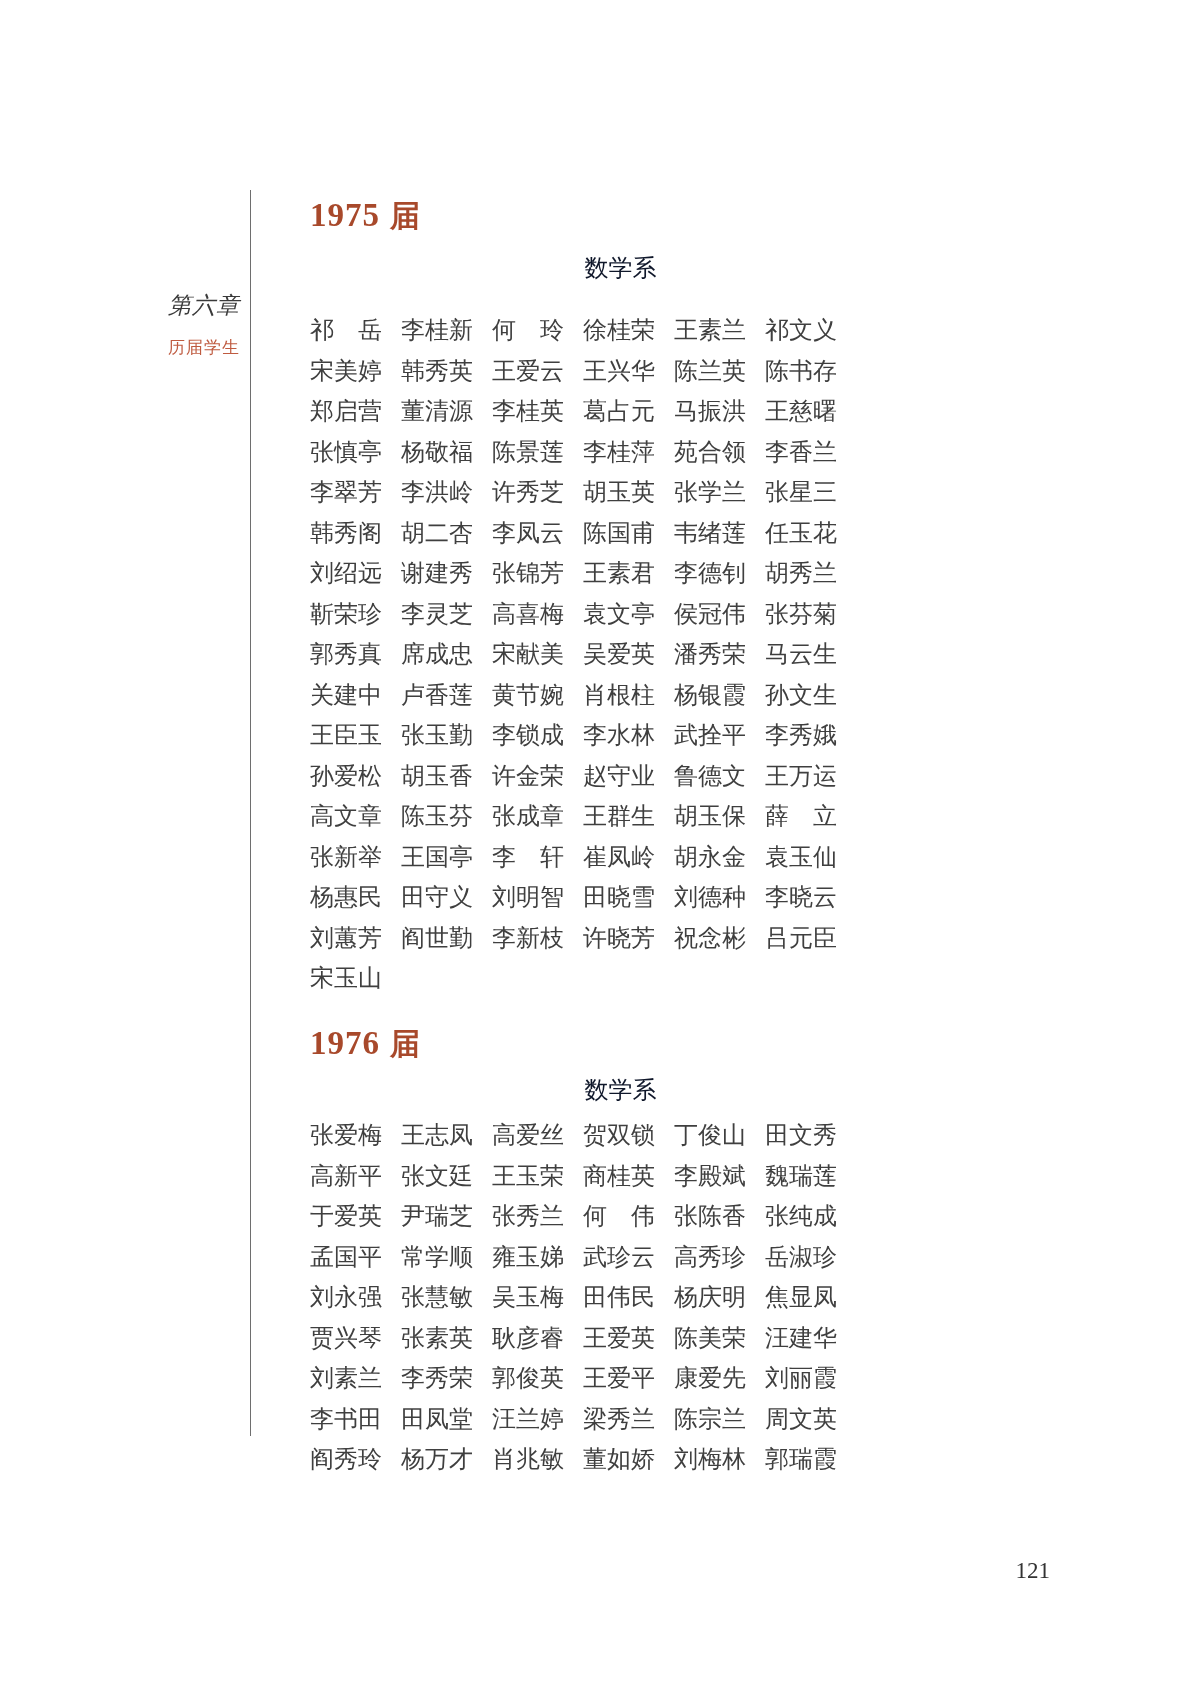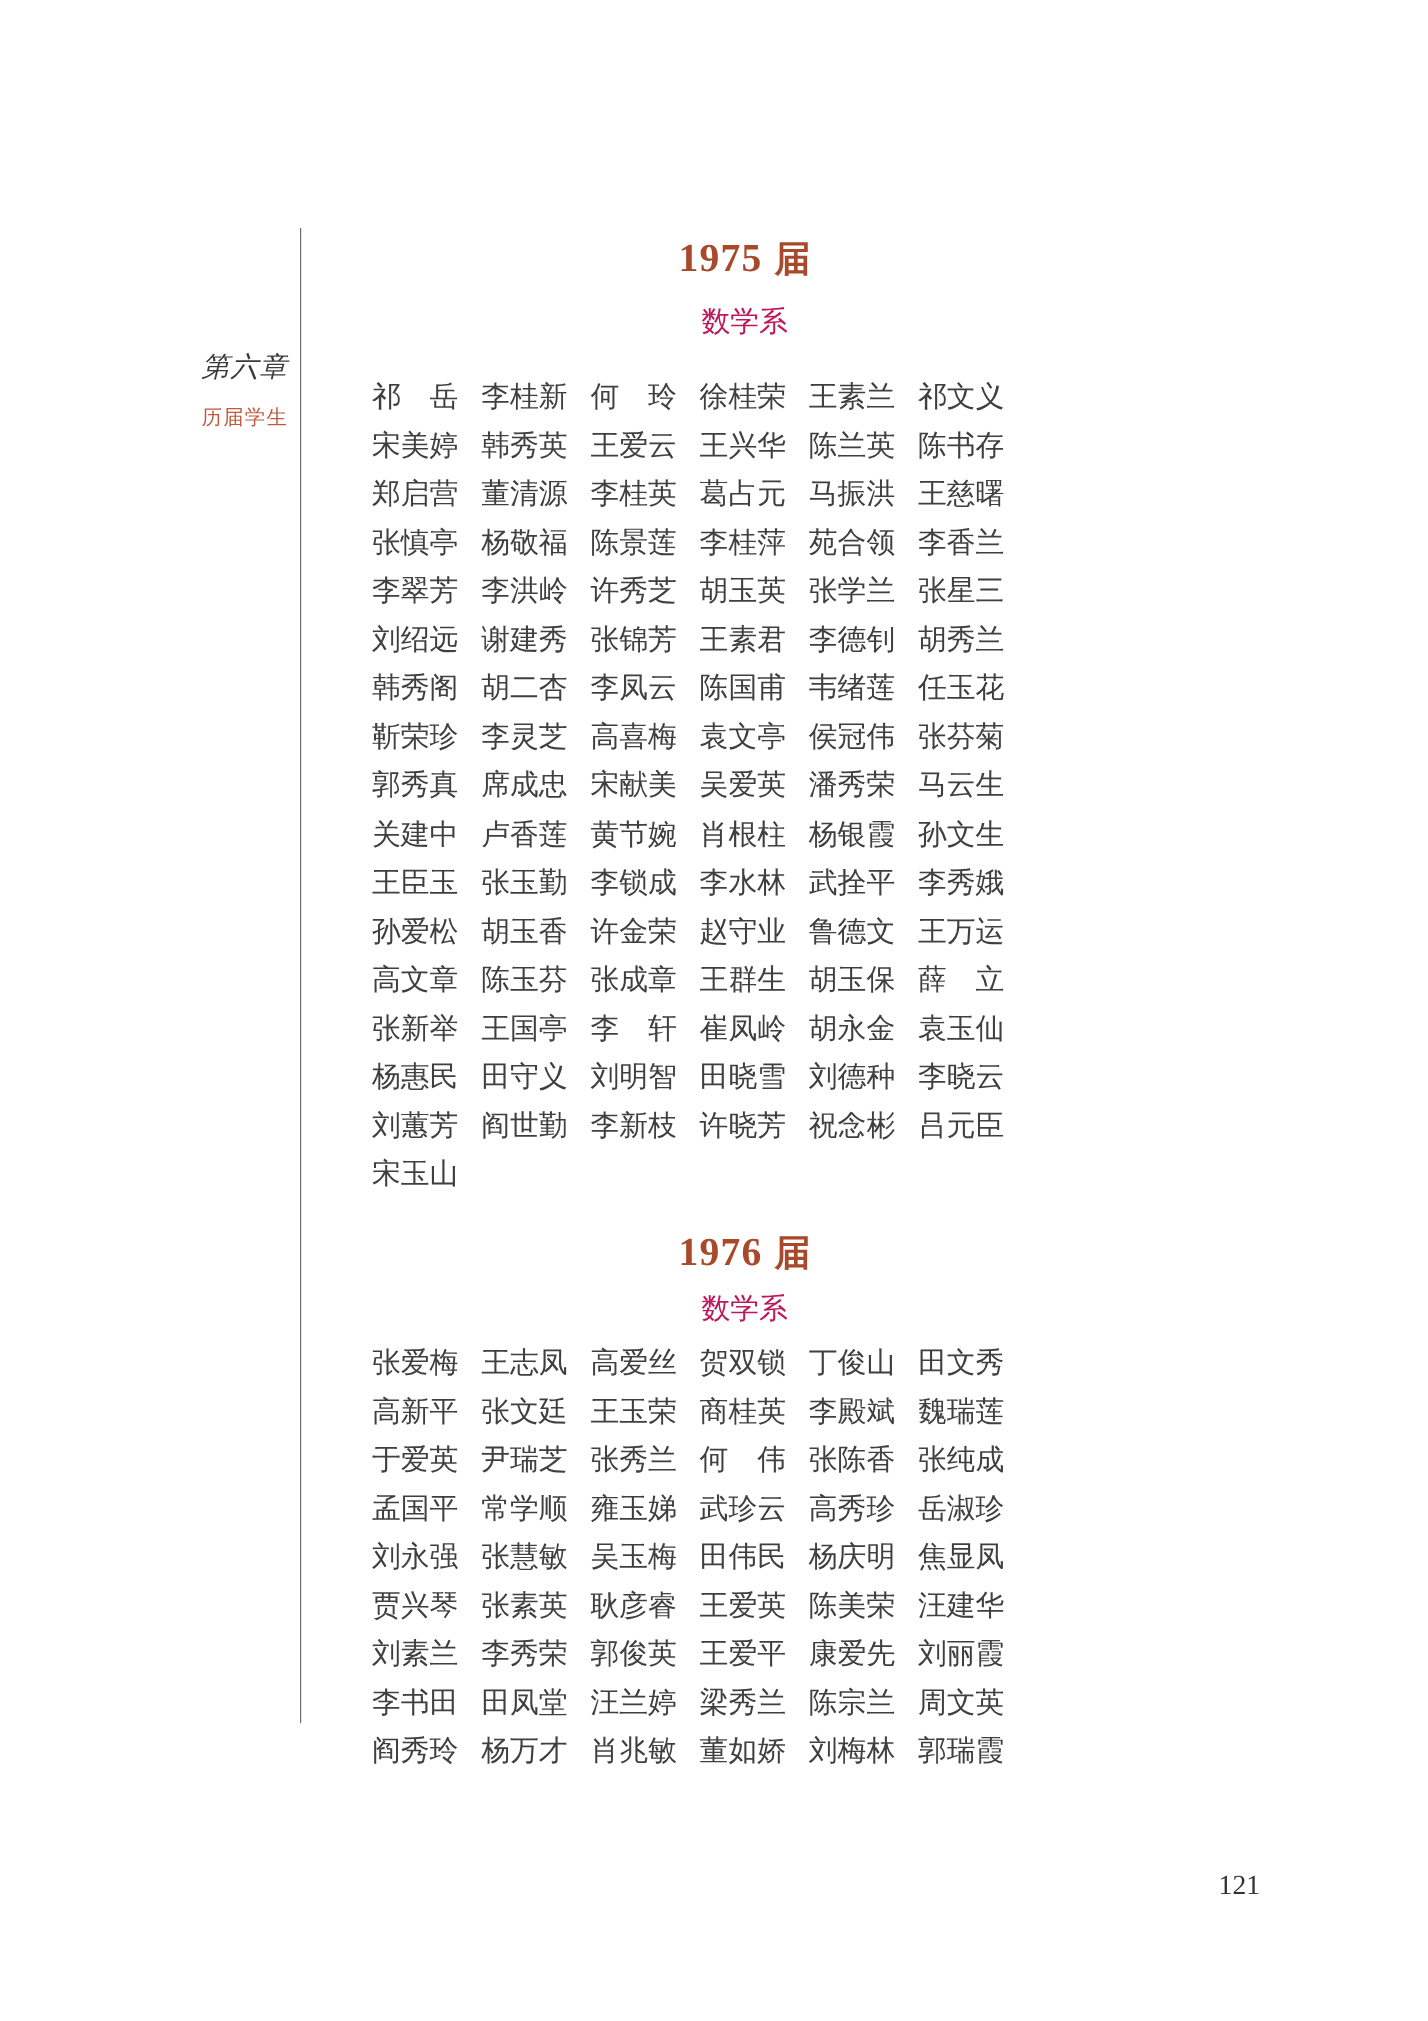--- a/index.html
+++ b/index.html
@@ -45,7 +45,7 @@
   .year-title {
     position: absolute;
     width: 621px;
-    text-align: center;
+    text-align: left;
     font-weight: bold;
     color: #a8492b;
     font-family: "Liberation Serif", serif;

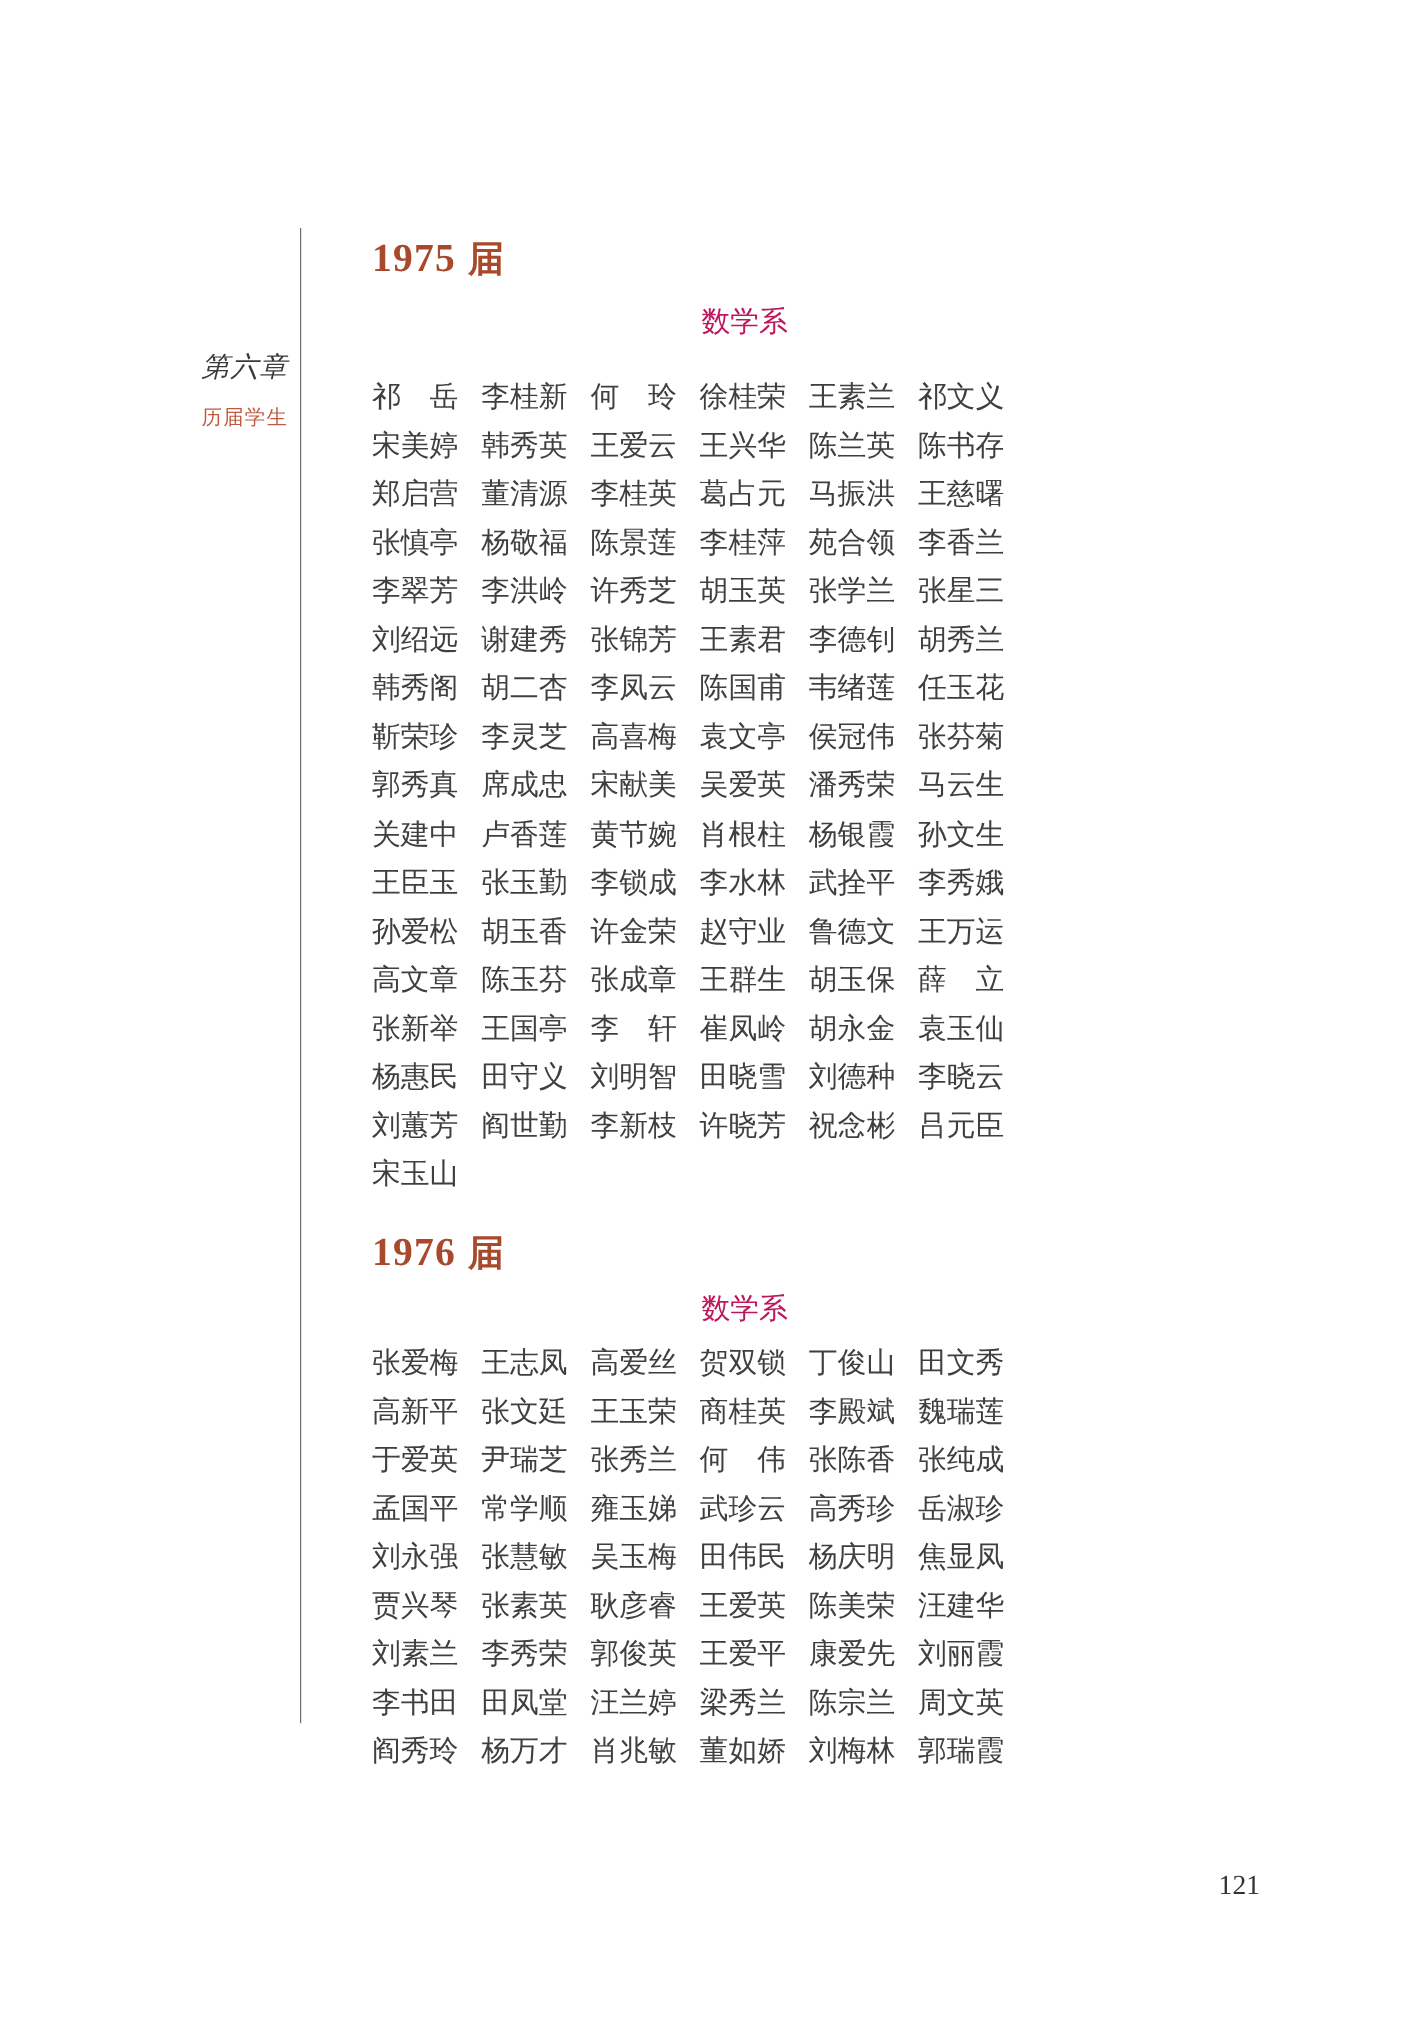--- a/index.html
+++ b/index.html
@@ -58,7 +58,7 @@
     width: 621px;
     text-align: center;
     font-size: 24px;
-    color: #be185d;
+    color: #0f172a;
     font-family: Liberation Serif, serif;
   }
 

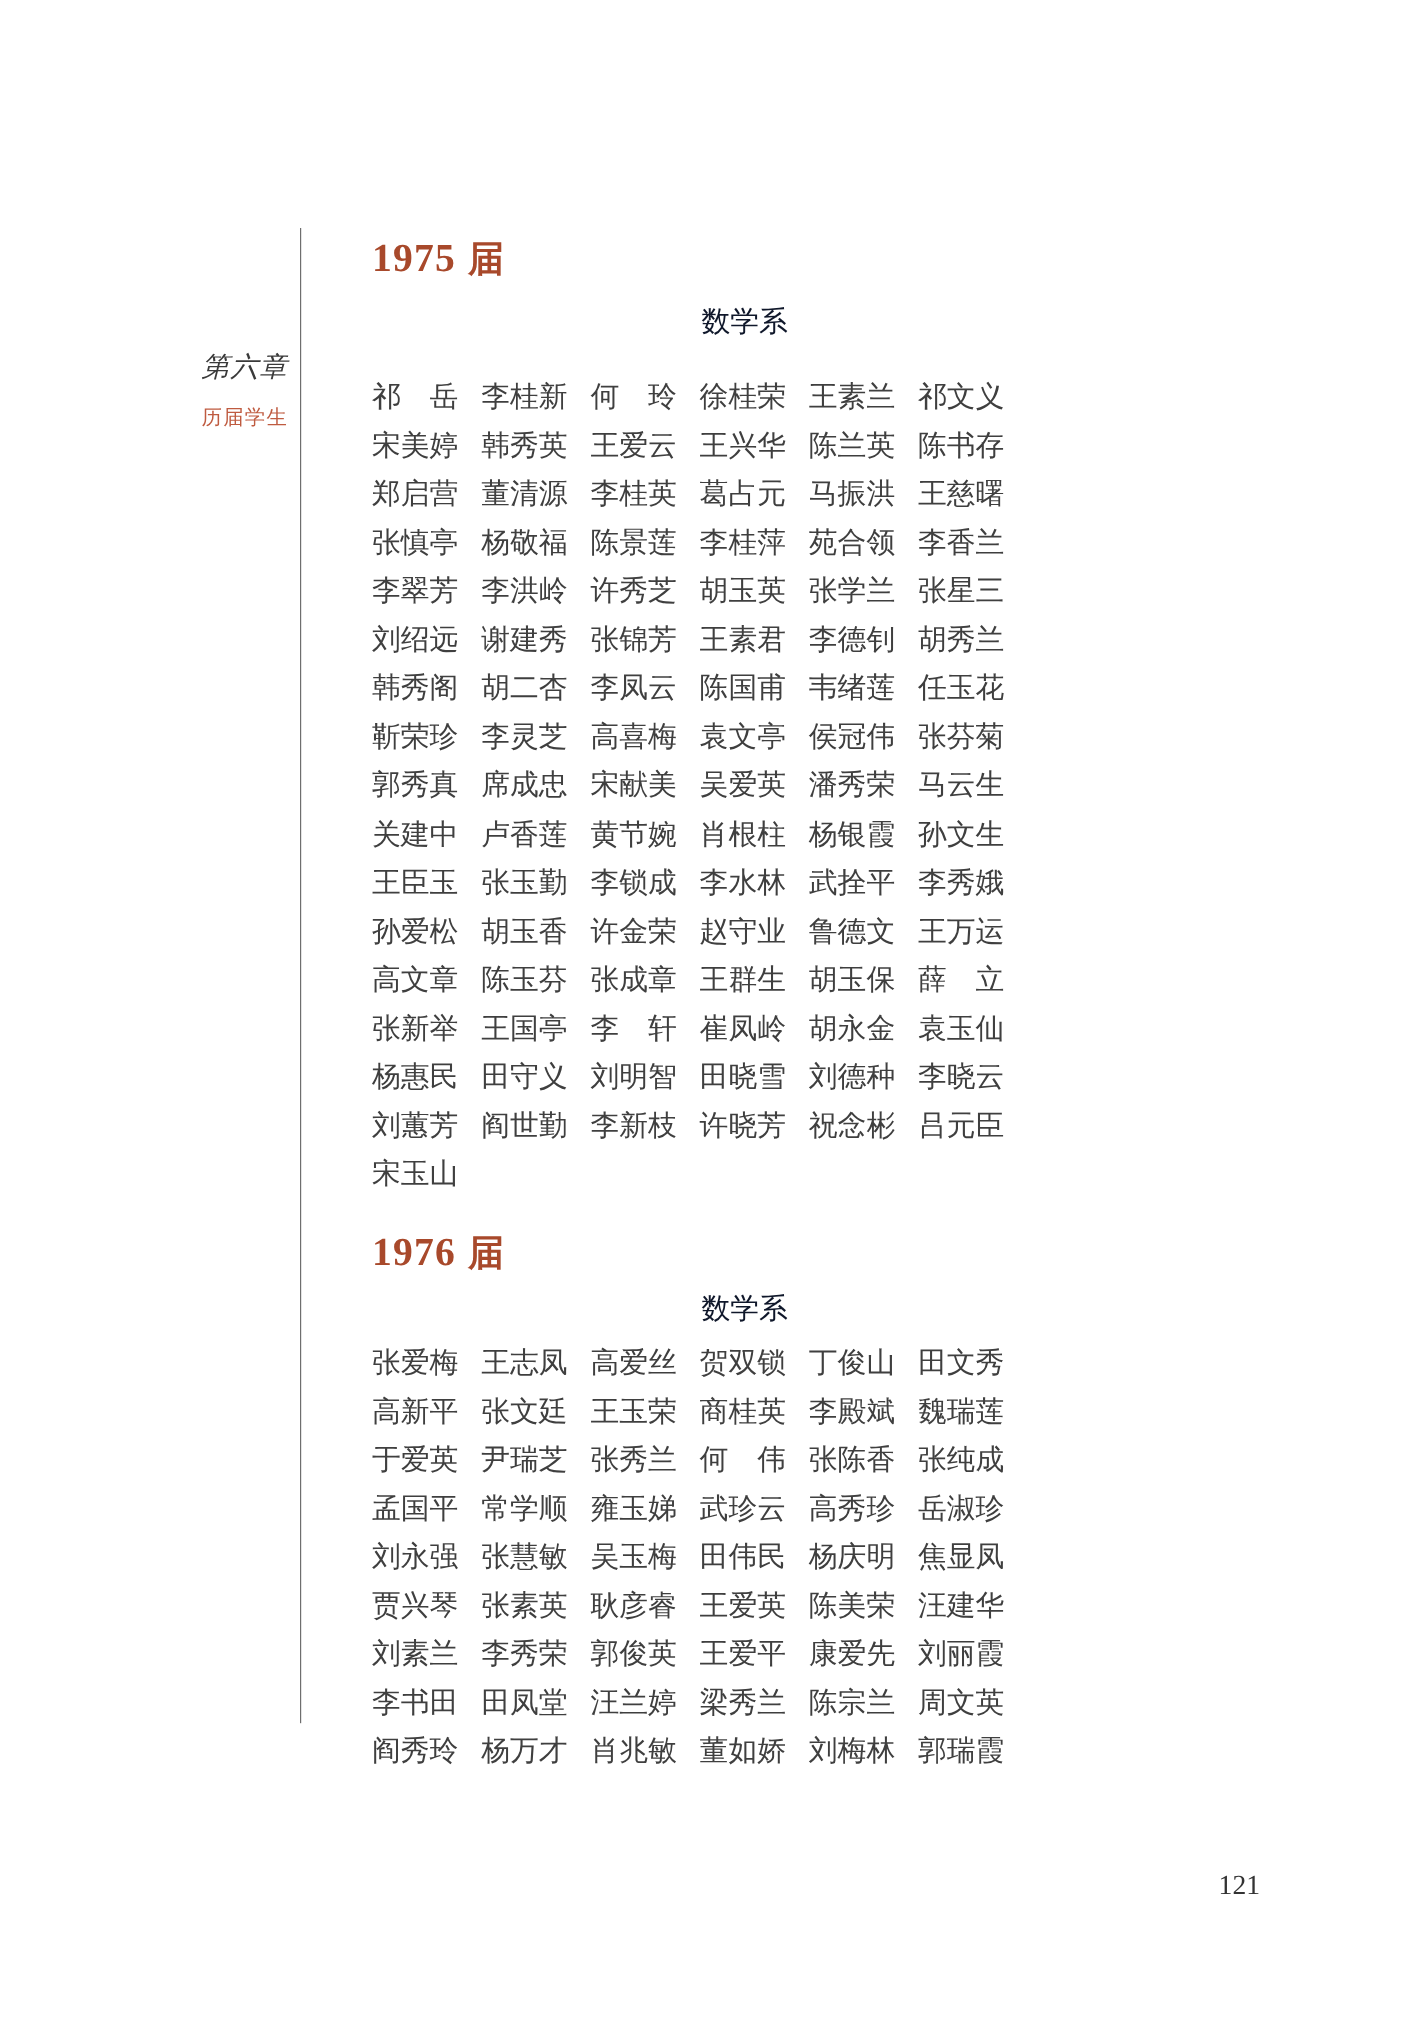--- a/index.html
+++ b/index.html
@@ -152,6 +152,14 @@
         <span class="student-name">张星三</span>
       </div>
       <div class="name-row">
+        <span class="student-name">韩秀阁</span>
+        <span class="student-name">胡二杏</span>
+        <span class="student-name">李凤云</span>
+        <span class="student-name">陈国甫</span>
+        <span class="student-name">韦绪莲</span>
+        <span class="student-name">任玉花</span>
+      </div>
+      <div class="name-row">
         <span class="student-name">刘绍远</span>
         <span class="student-name">谢建秀</span>
         <span class="student-name">张锦芳</span>
@@ -160,14 +168,6 @@
         <span class="student-name">胡秀兰</span>
       </div>
       <div class="name-row">
-        <span class="student-name">韩秀阁</span>
-        <span class="student-name">胡二杏</span>
-        <span class="student-name">李凤云</span>
-        <span class="student-name">陈国甫</span>
-        <span class="student-name">韦绪莲</span>
-        <span class="student-name">任玉花</span>
-      </div>
-      <div class="name-row">
         <span class="student-name">靳荣珍</span>
         <span class="student-name">李灵芝</span>
         <span class="student-name">高喜梅</span>

